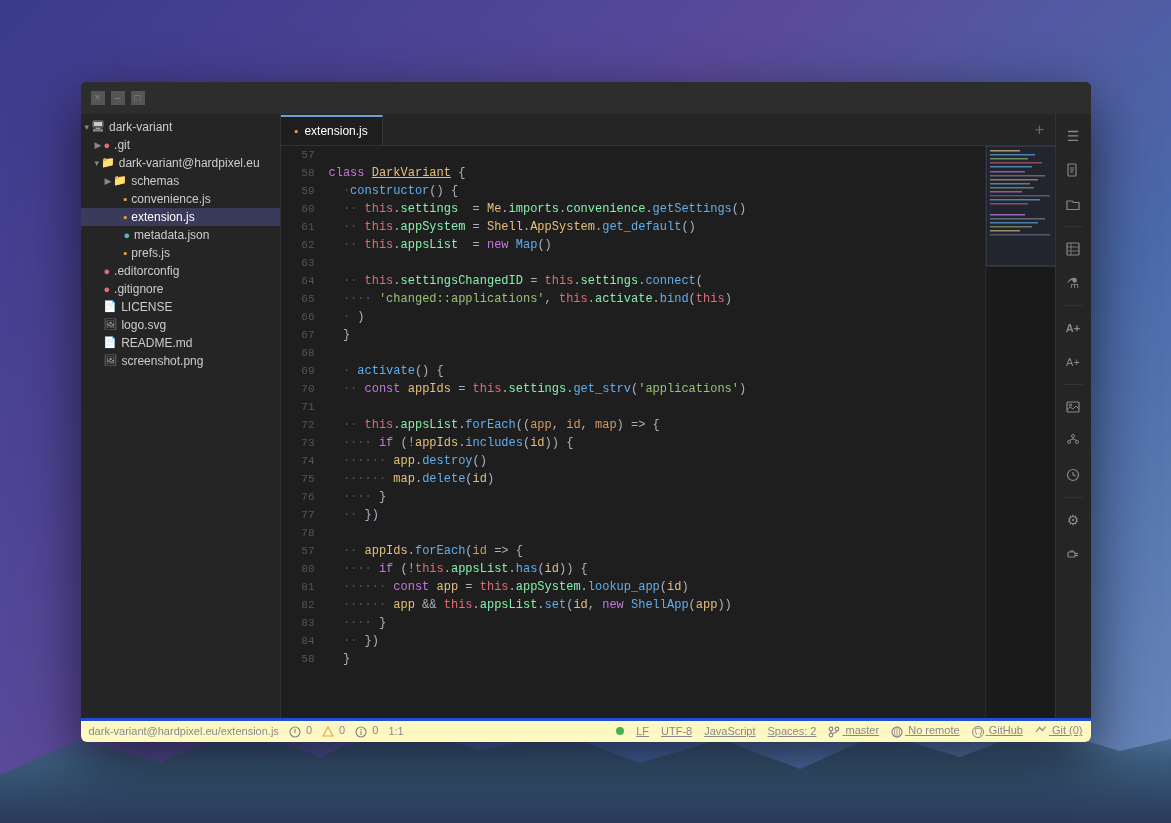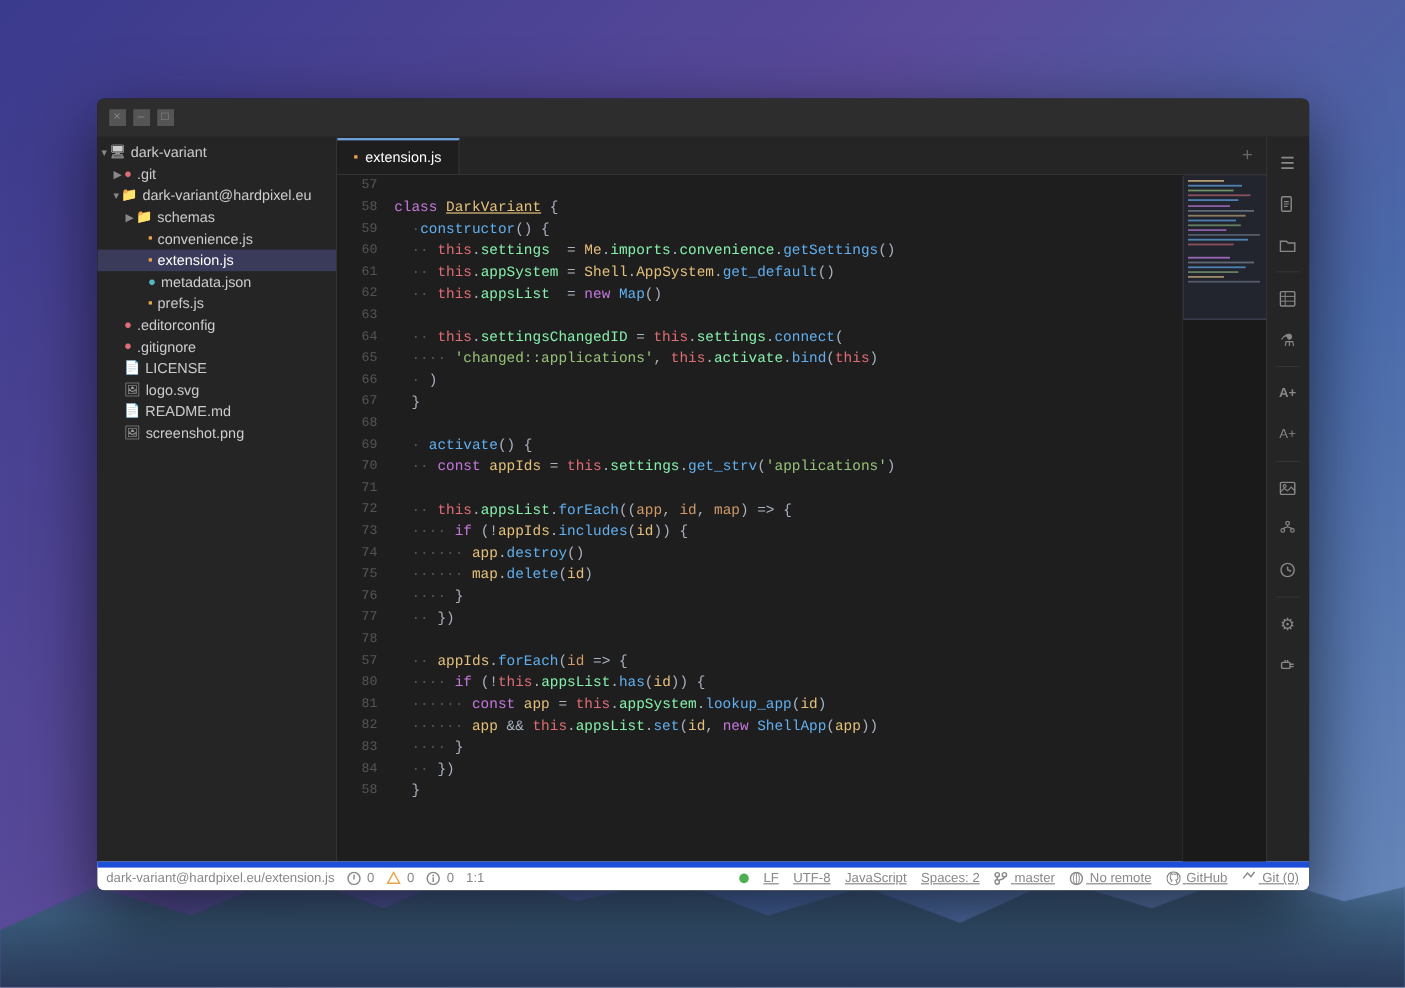--- a/index.html
+++ b/index.html
@@ -115,8 +115,8 @@
     
     .statusbar {
       height: 24px;
-      background: #ffffff;
-      border-top: 5px solid #1d4ed8;
+      background: #fef9c3;
+      border-top: 3px solid #1d4ed8;
       display: flex;
       align-items: center;
       padding: 0 8px;

